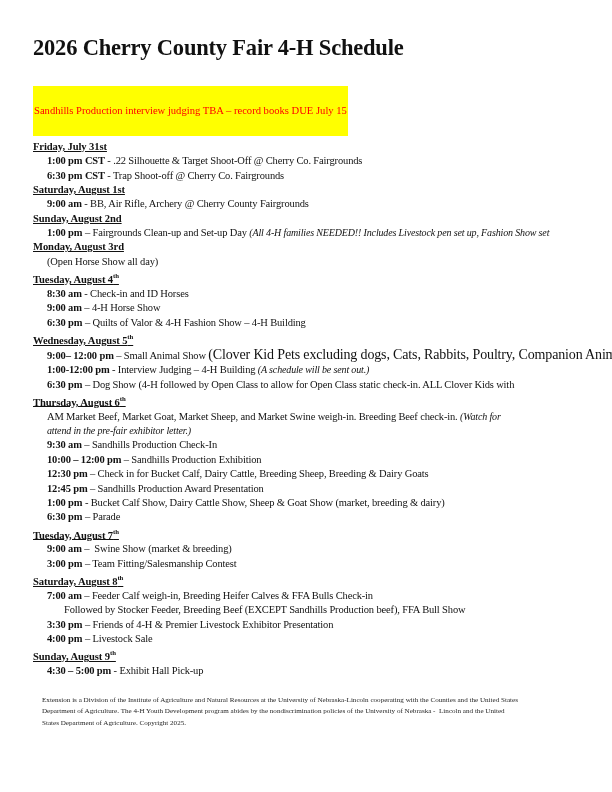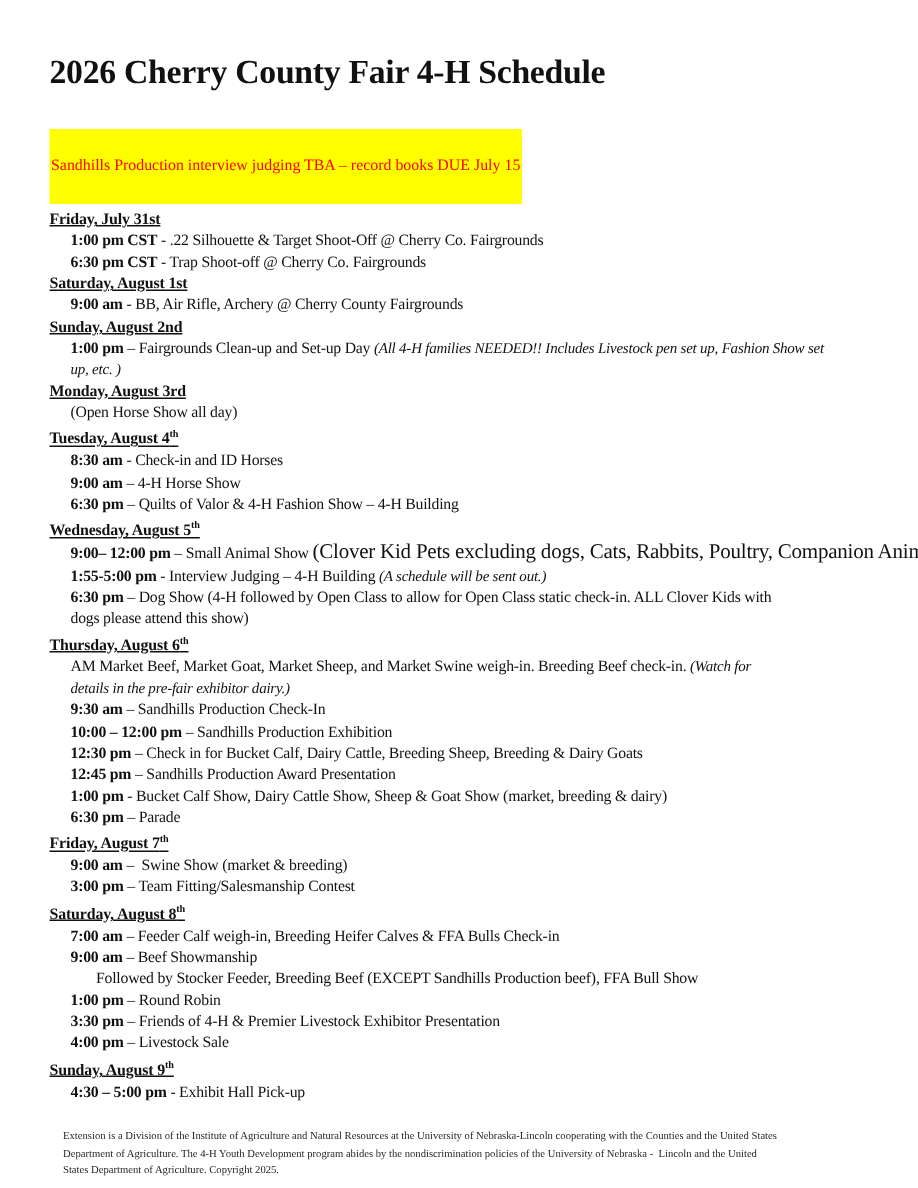--- a/index.html
+++ b/index.html
@@ -91,7 +91,6 @@
       <div class="item-line indent-1"><span class="seg-b">9:00 am</span><span class="seg-n"> - BB, Air Rifle, Archery @ Cherry County Fairgrounds</span></div>
       <div class="day-heading"><span>Sunday, August 2nd</span></div>
       <div class="item-line indent-1"><span class="seg-b">1:00 pm</span><span class="seg-n"> – Fairgrounds Clean-up and Set-up Day </span><span class="seg-i">(All 4-H families NEEDED!! Includes Livestock pen set up, Fashion Show set</span></div>
-      <div class="item-line indent-1"><span class="seg-i">up, etc. )</span></div>
       <div class="day-heading"><span>Monday, August 3rd</span></div>
       <div class="item-line indent-1"><span class="seg-n">(Open Horse Show all day)</span></div>
       <div class="day-heading"><span>Tuesday, August 4</span><sup>th</sup></div>

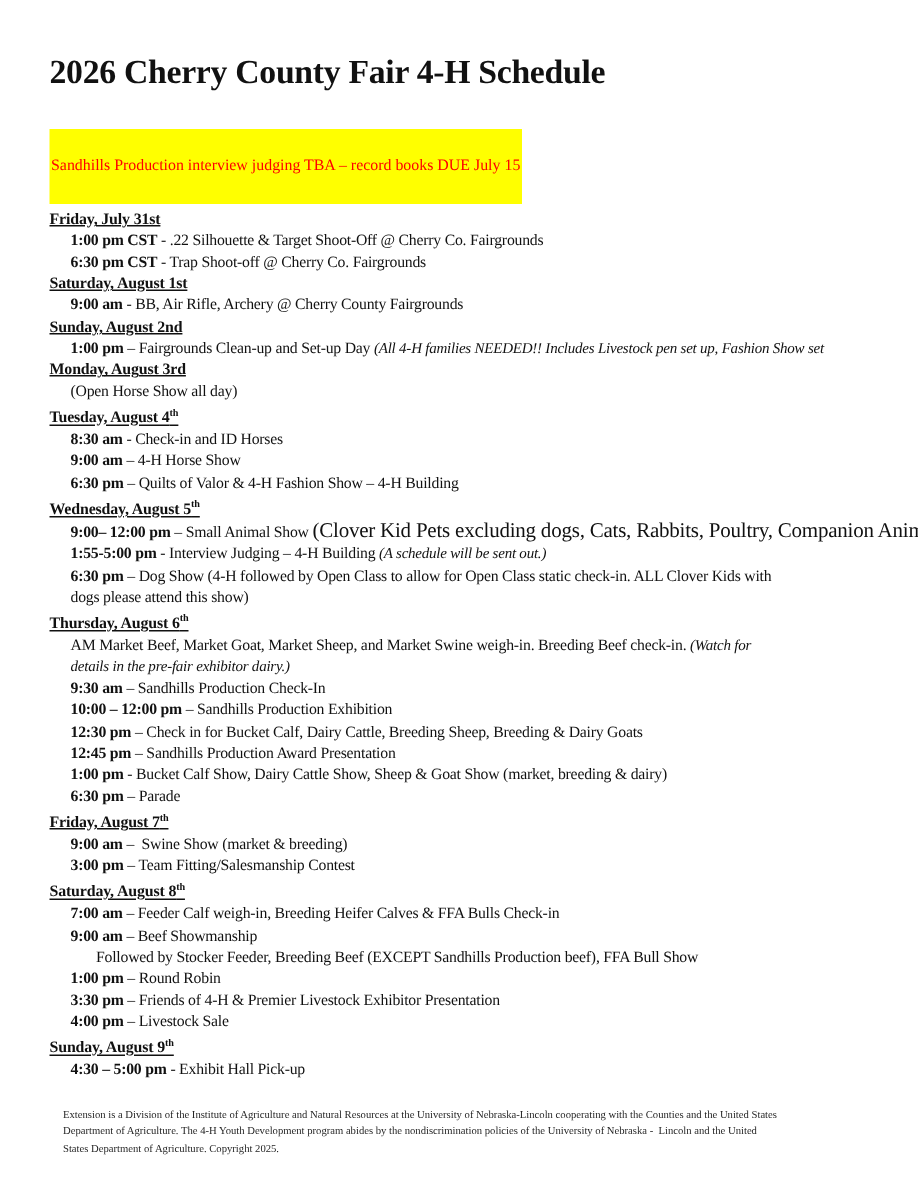--- a/index.html
+++ b/index.html
@@ -99,7 +99,7 @@
       <div class="item-line indent-1"><span class="seg-b">6:30 pm</span><span class="seg-n"> – Quilts of Valor &amp; 4-H Fashion Show – 4-H Building</span></div>
       <div class="day-heading"><span>Wednesday, August 5</span><sup>th</sup></div>
       <div class="item-line indent-1"><span class="seg-b">9:00– 12:00 pm</span><span class="seg-n"> – Small Animal Show </span><span class="seg-sm">(Clover Kid Pets excluding dogs, Cats, Rabbits, Poultry, Companion Animals)</span></div>
-      <div class="item-line indent-1"><span class="seg-b">1:55-5:00 pm</span><span class="seg-n"> - Interview Judging – 4-H Building </span><span class="seg-i">(A schedule will be sent out.)</span></div>
+      <div class="item-line indent-1"><span class="seg-b">1:00-12:00 pm</span><span class="seg-n"> - Interview Judging – 4-H Building </span><span class="seg-i">(A schedule will be sent out.)</span></div>
       <div class="item-line indent-1"><span class="seg-b">6:30 pm</span><span class="seg-n"> – Dog Show (4-H followed by Open Class to allow for Open Class static check-in. ALL Clover Kids with</span></div>
       <div class="item-line indent-1"><span class="seg-n">dogs please attend this show)</span></div>
       <div class="day-heading"><span>Thursday, August 6</span><sup>th</sup></div>

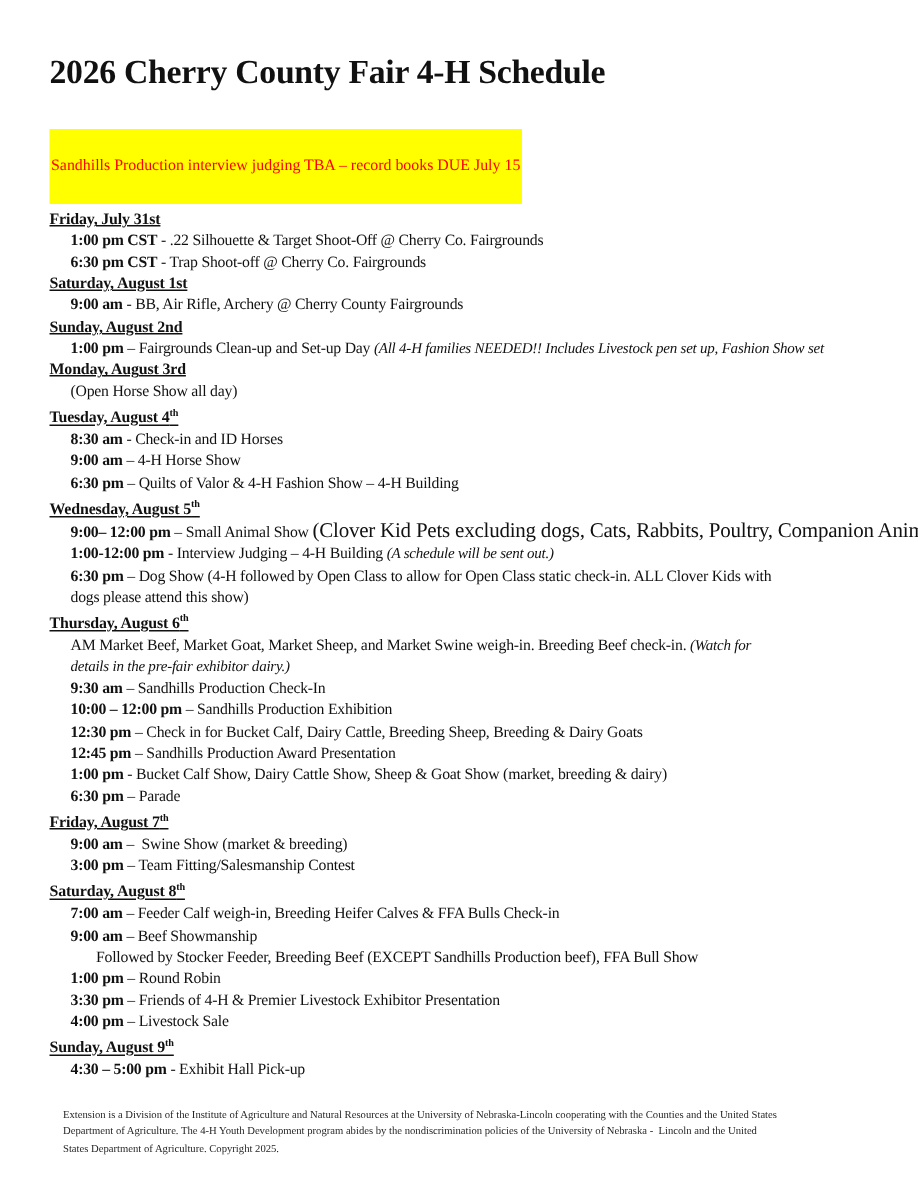--- a/index.html
+++ b/index.html
@@ -101,7 +101,6 @@
       <div class="item-line indent-1"><span class="seg-b">9:00– 12:00 pm</span><span class="seg-n"> – Small Animal Show </span><span class="seg-sm">(Clover Kid Pets excluding dogs, Cats, Rabbits, Poultry, Companion Animals)</span></div>
       <div class="item-line indent-1"><span class="seg-b">1:00-12:00 pm</span><span class="seg-n"> - Interview Judging – 4-H Building </span><span class="seg-i">(A schedule will be sent out.)</span></div>
       <div class="item-line indent-1"><span class="seg-b">6:30 pm</span><span class="seg-n"> – Dog Show (4-H followed by Open Class to allow for Open Class static check-in. ALL Clover Kids with</span></div>
-      <div class="item-line indent-1"><span class="seg-n">dogs please attend this show)</span></div>
       <div class="day-heading"><span>Thursday, August 6</span><sup>th</sup></div>
       <div class="item-line indent-1"><span class="seg-n">AM Market Beef, Market Goat, Market Sheep, and Market Swine weigh-in. Breeding Beef check-in. </span><span class="seg-i">(Watch for</span></div>
       <div class="item-line indent-1"><span class="seg-i">details in the pre-fair exhibitor dairy.)</span></div>

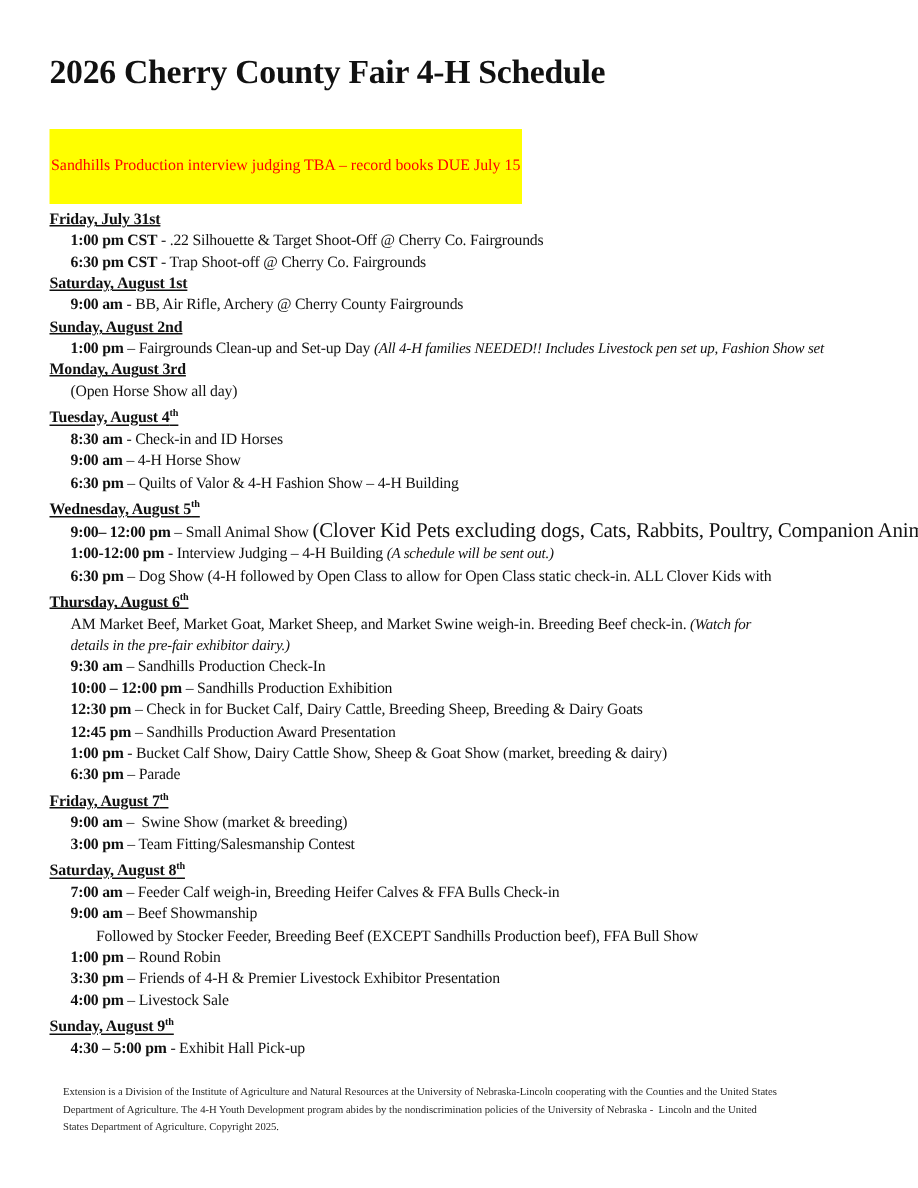--- a/index.html
+++ b/index.html
@@ -103,7 +103,7 @@
       <div class="item-line indent-1"><span class="seg-b">6:30 pm</span><span class="seg-n"> – Dog Show (4-H followed by Open Class to allow for Open Class static check-in. ALL Clover Kids with</span></div>
       <div class="day-heading"><span>Thursday, August 6</span><sup>th</sup></div>
       <div class="item-line indent-1"><span class="seg-n">AM Market Beef, Market Goat, Market Sheep, and Market Swine weigh-in. Breeding Beef check-in. </span><span class="seg-i">(Watch for</span></div>
-      <div class="item-line indent-1"><span class="seg-i">details in the pre-fair exhibitor dairy.)</span></div>
+      <div class="item-line indent-1"><span class="seg-i">attend in the pre-fair exhibitor letter.)</span></div>
       <div class="item-line indent-1"><span class="seg-b">9:30 am</span><span class="seg-n"> – Sandhills Production Check-In</span></div>
       <div class="item-line indent-1"><span class="seg-b">10:00 – 12:00 pm</span><span class="seg-n"> – Sandhills Production Exhibition</span></div>
       <div class="item-line indent-1"><span class="seg-b">12:30 pm</span><span class="seg-n"> – Check in for Bucket Calf, Dairy Cattle, Breeding Sheep, Breeding &amp; Dairy Goats</span></div>

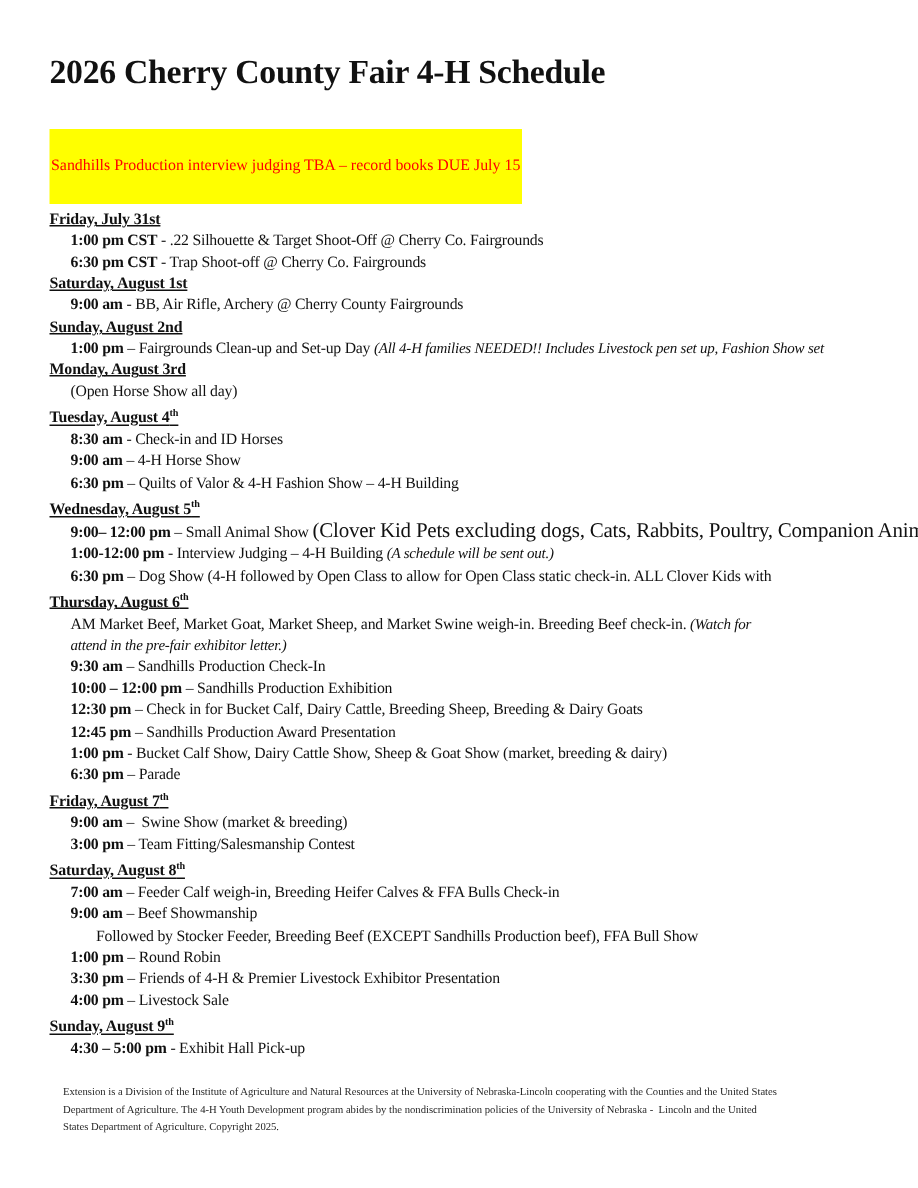--- a/index.html
+++ b/index.html
@@ -110,7 +110,7 @@
       <div class="item-line indent-1"><span class="seg-b">12:45 pm</span><span class="seg-n"> – Sandhills Production Award Presentation</span></div>
       <div class="item-line indent-1"><span class="seg-b">1:00 pm</span><span class="seg-n"> - Bucket Calf Show, Dairy Cattle Show, Sheep &amp; Goat Show (market, breeding &amp; dairy)</span></div>
       <div class="item-line indent-1"><span class="seg-b">6:30 pm</span><span class="seg-n"> – Parade</span></div>
-      <div class="day-heading"><span>Friday, August 7</span><sup>th</sup></div>
+      <div class="day-heading"><span>Tuesday, August 7</span><sup>th</sup></div>
       <div class="item-line indent-1"><span class="seg-b">9:00 am</span><span class="seg-n"> –  Swine Show (market &amp; breeding)</span></div>
       <div class="item-line indent-1"><span class="seg-b">3:00 pm</span><span class="seg-n"> – Team Fitting/Salesmanship Contest</span></div>
       <div class="day-heading"><span>Saturday, August 8</span><sup>th</sup></div>

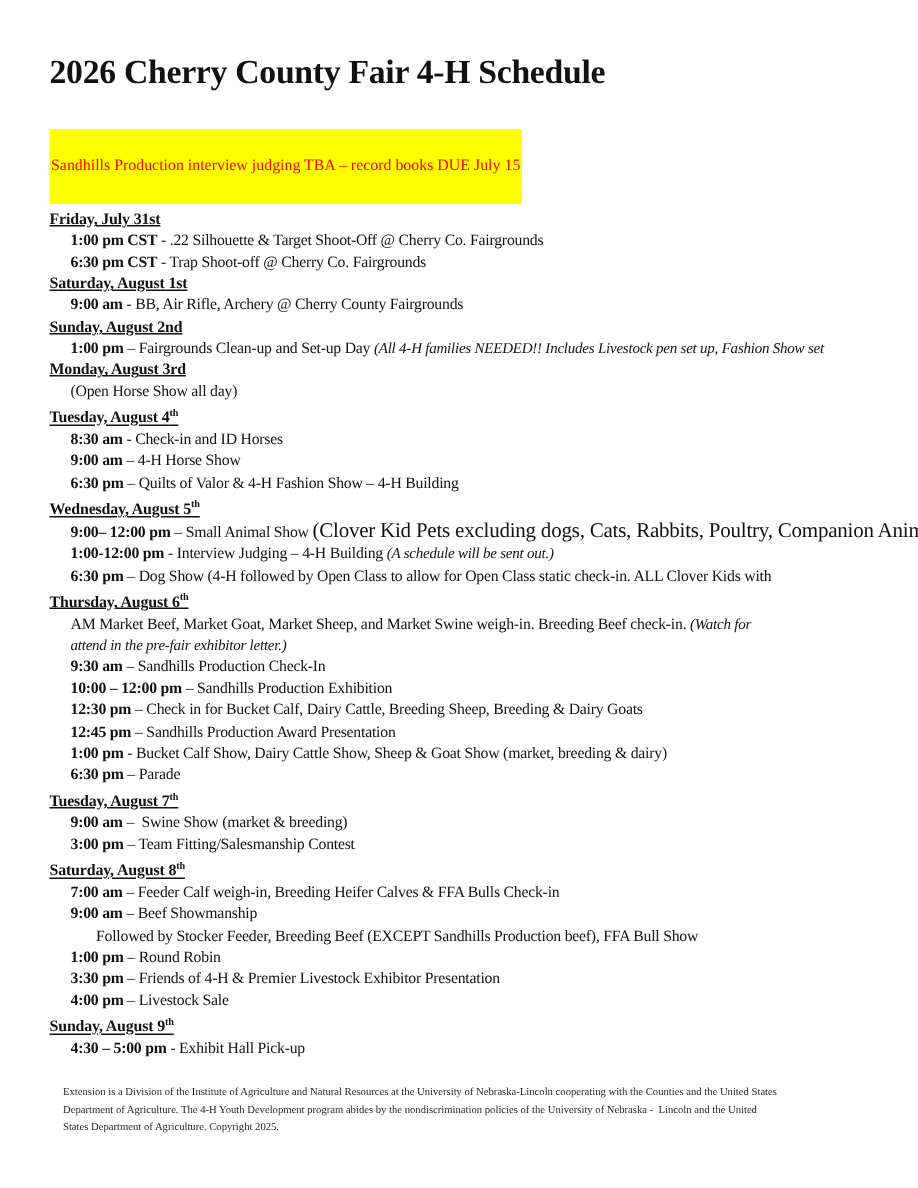--- a/index.html
+++ b/index.html
@@ -115,7 +115,6 @@
       <div class="item-line indent-1"><span class="seg-b">3:00 pm</span><span class="seg-n"> – Team Fitting/Salesmanship Contest</span></div>
       <div class="day-heading"><span>Saturday, August 8</span><sup>th</sup></div>
       <div class="item-line indent-1"><span class="seg-b">7:00 am</span><span class="seg-n"> – Feeder Calf weigh-in, Breeding Heifer Calves &amp; FFA Bulls Check-in</span></div>
-      <div class="item-line indent-1"><span class="seg-b">9:00 am</span><span class="seg-n"> – Beef Showmanship</span></div>
       <div class="item-line indent-2"><span class="seg-n">Followed by Stocker Feeder, Breeding Beef (EXCEPT Sandhills Production beef), FFA Bull Show</span></div>
       <div class="item-line indent-1"><span class="seg-b">1:00 pm</span><span class="seg-n"> – Round Robin</span></div>
       <div class="item-line indent-1"><span class="seg-b">3:30 pm</span><span class="seg-n"> – Friends of 4-H &amp; Premier Livestock Exhibitor Presentation</span></div>

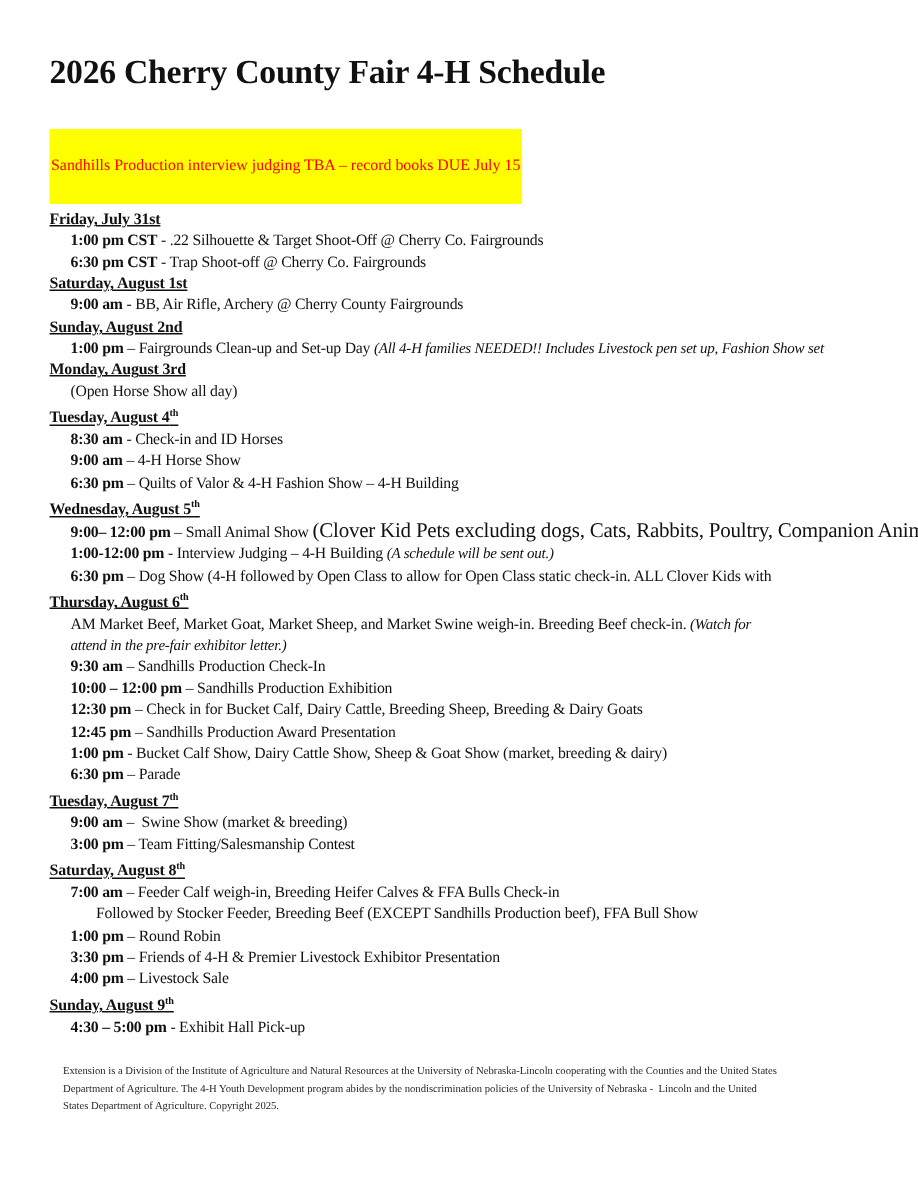--- a/index.html
+++ b/index.html
@@ -116,7 +116,6 @@
       <div class="day-heading"><span>Saturday, August 8</span><sup>th</sup></div>
       <div class="item-line indent-1"><span class="seg-b">7:00 am</span><span class="seg-n"> – Feeder Calf weigh-in, Breeding Heifer Calves &amp; FFA Bulls Check-in</span></div>
       <div class="item-line indent-2"><span class="seg-n">Followed by Stocker Feeder, Breeding Beef (EXCEPT Sandhills Production beef), FFA Bull Show</span></div>
-      <div class="item-line indent-1"><span class="seg-b">1:00 pm</span><span class="seg-n"> – Round Robin</span></div>
       <div class="item-line indent-1"><span class="seg-b">3:30 pm</span><span class="seg-n"> – Friends of 4-H &amp; Premier Livestock Exhibitor Presentation</span></div>
       <div class="item-line indent-1"><span class="seg-b">4:00 pm</span><span class="seg-n"> – Livestock Sale</span></div>
       <div class="day-heading"><span>Sunday, August 9</span><sup>th</sup></div>

